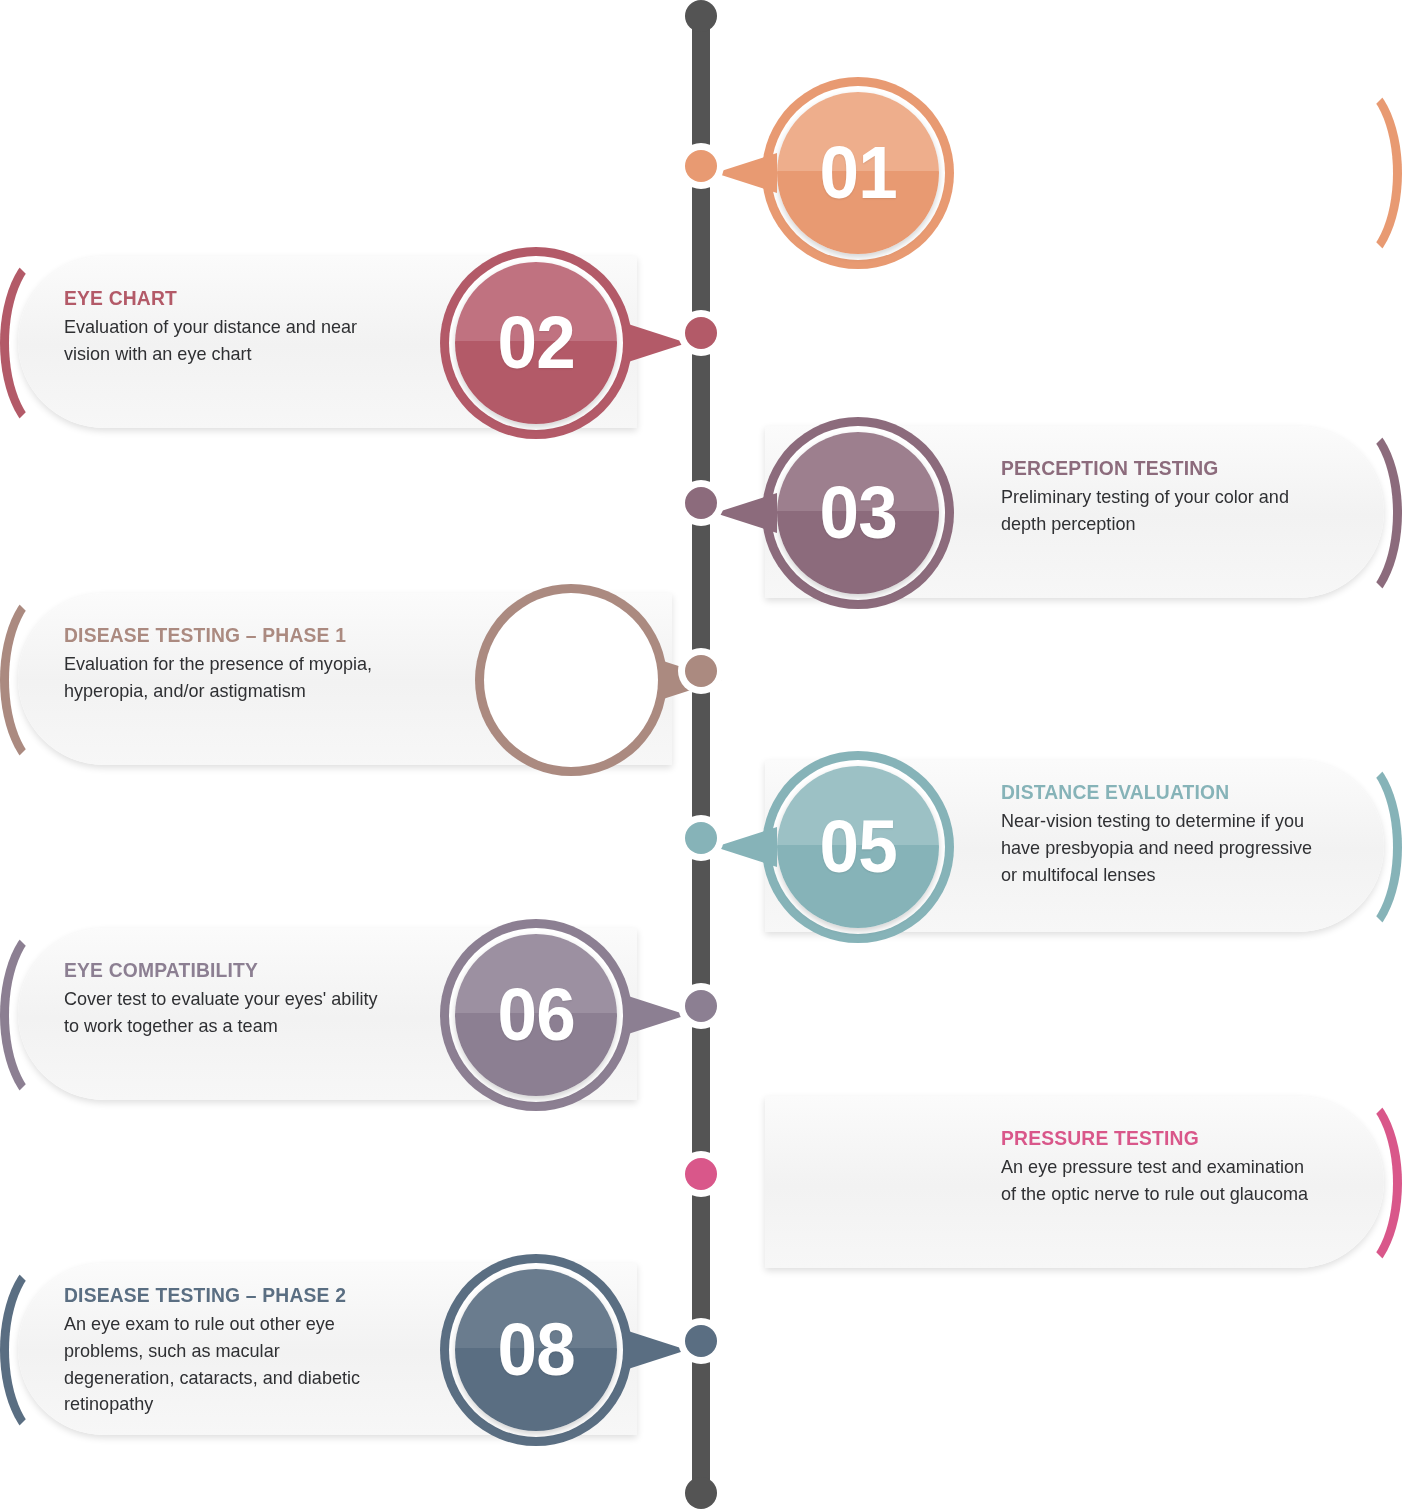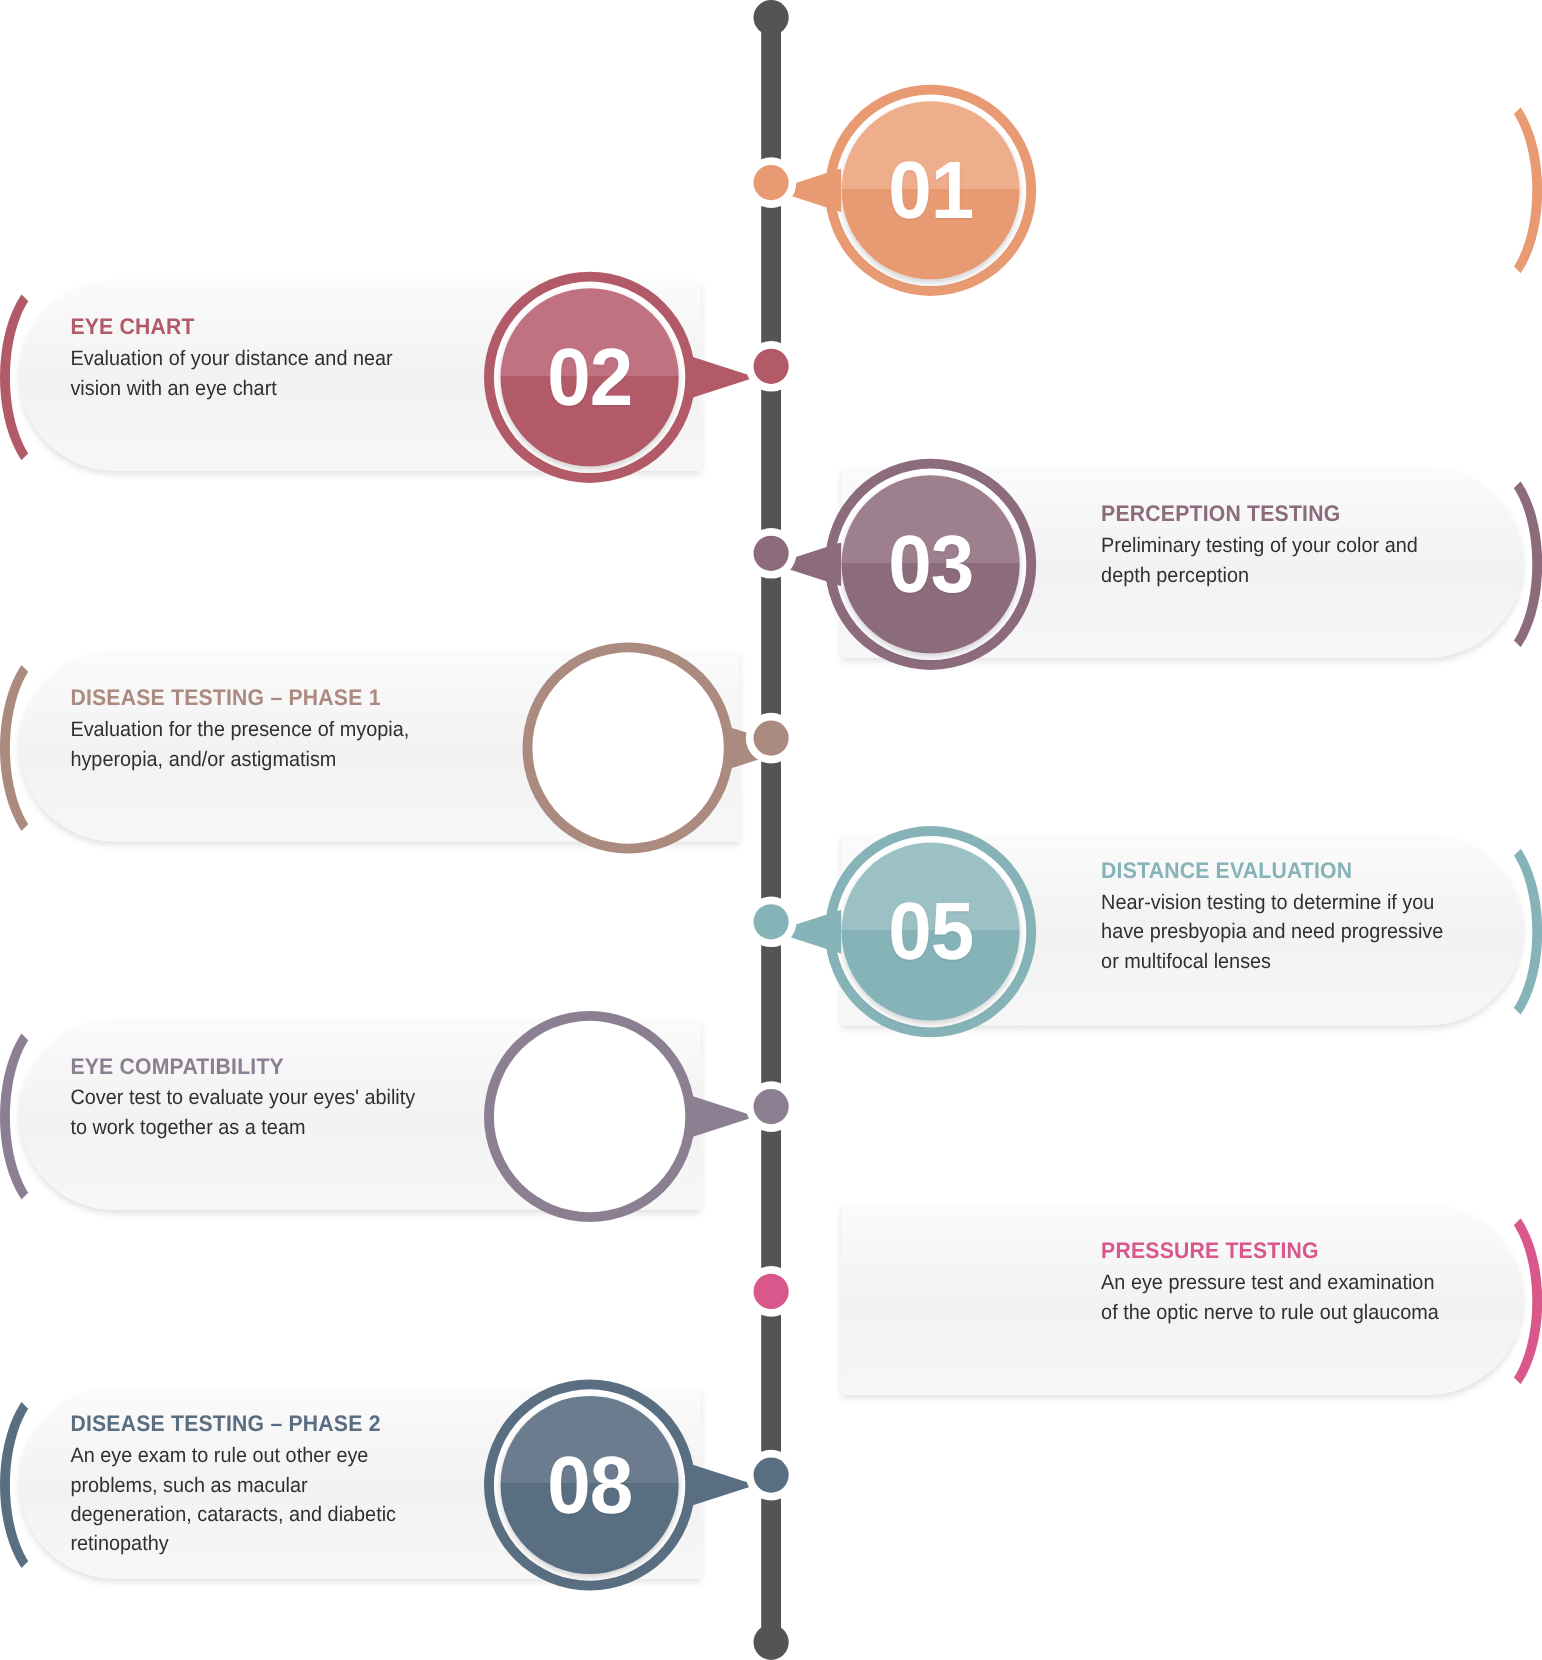--- a/index.html
+++ b/index.html
@@ -71,7 +71,7 @@
 
   
   .badge{position:absolute;top:-1px;width:206px;height:192px;z-index:4;}
-  .row.right .badge{left:6px;}
+  .row.right .badge{left:18px;}
   .row.left  .badge{right:18px;}
 
   

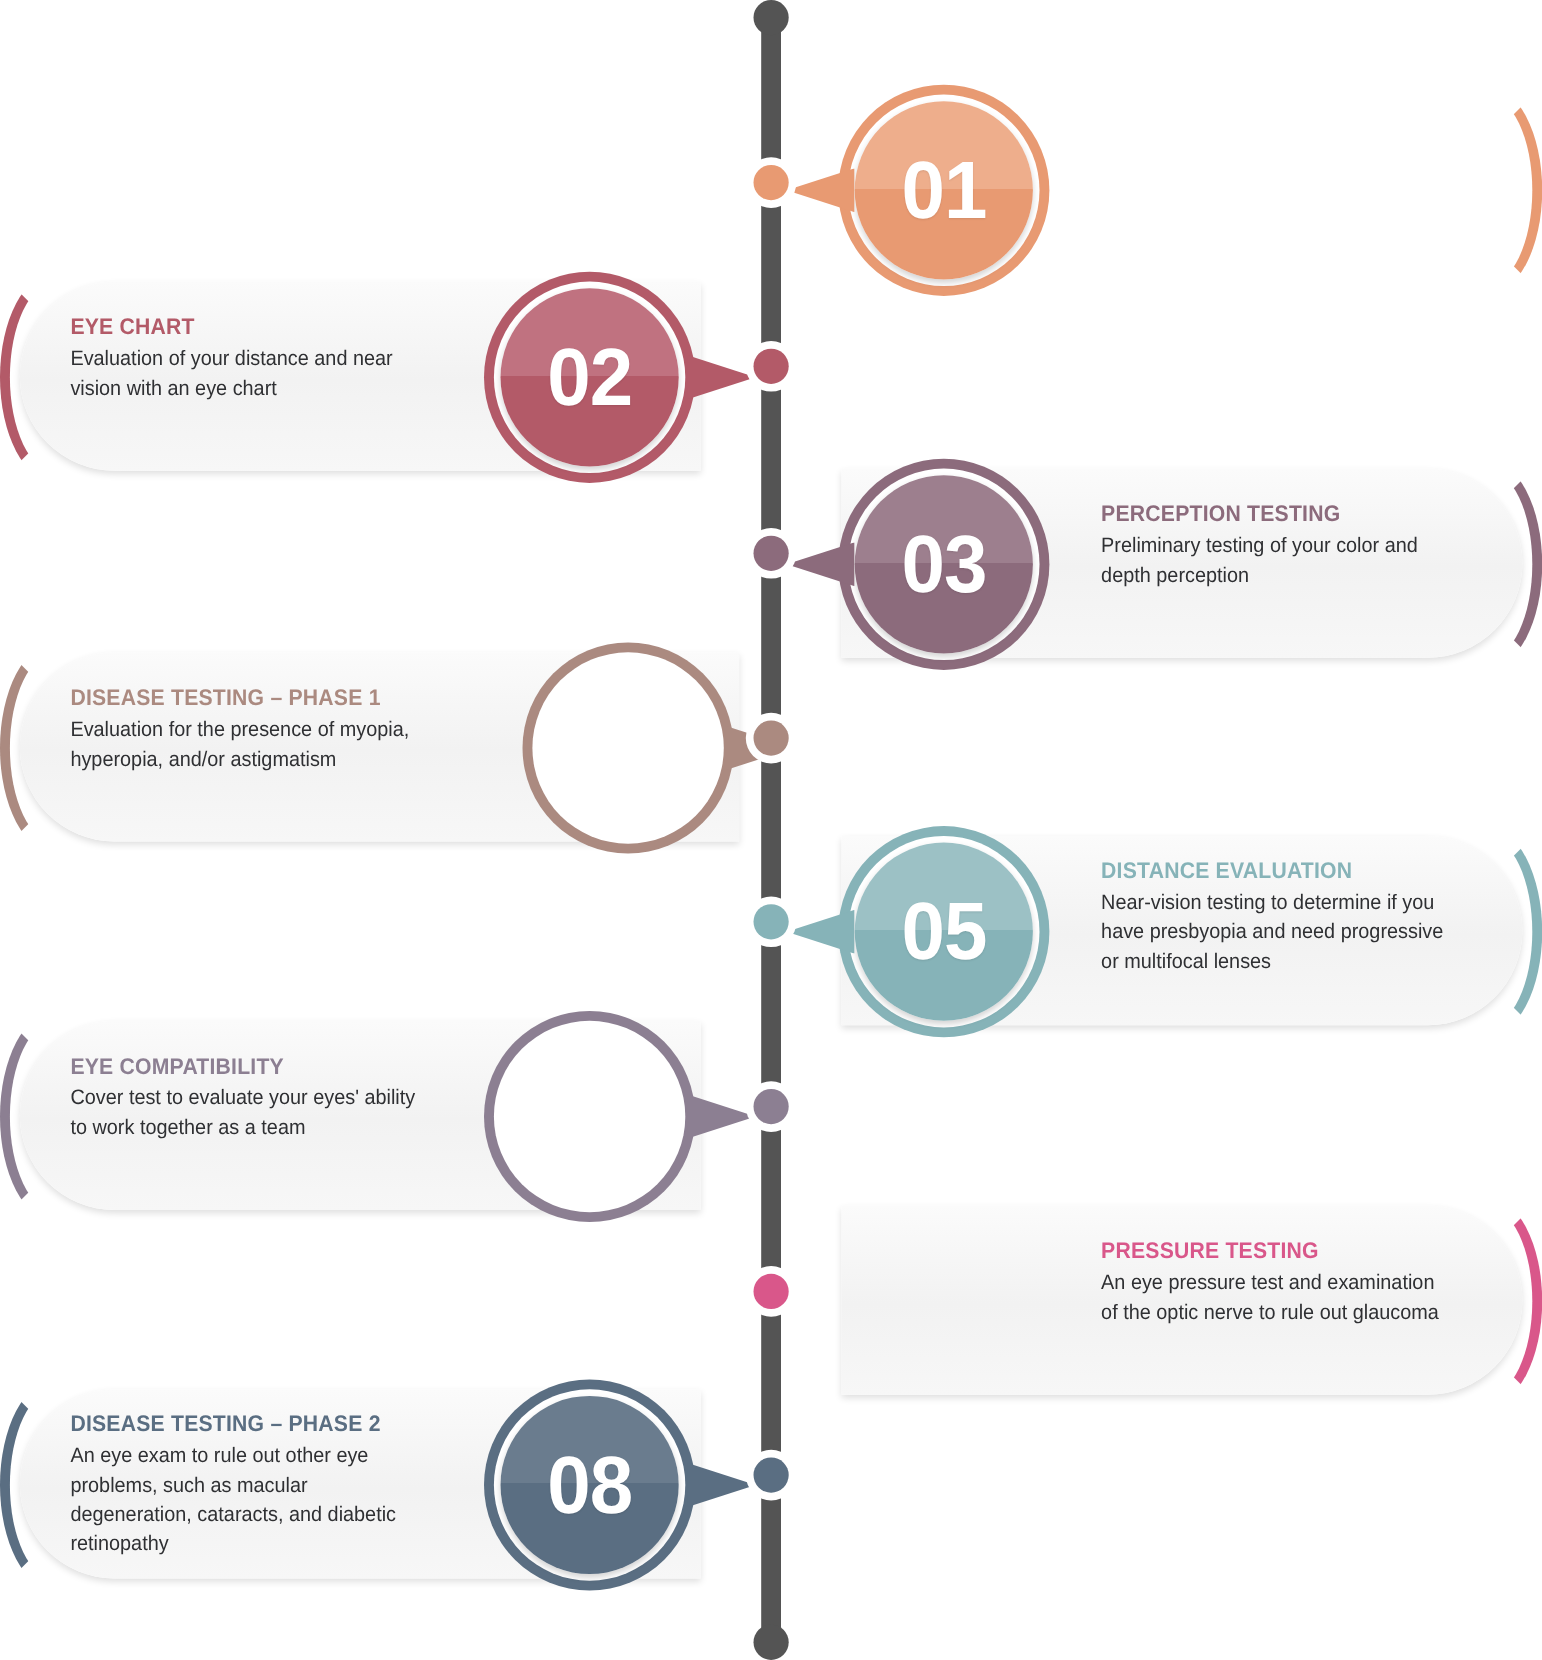--- a/index.html
+++ b/index.html
@@ -211,6 +211,9 @@
         <div class="pointer" style="background:#8c7f92"></div>
         <div class="ring-outer"></div>
         <div class="ring-white"></div>
+        <div class="disc">
+          <span class="num">06</span>
+        </div>
       </div>
     </div>
     <div class="row right" style="top: 1088px; --c: #d9578a; --cl: #e07397;">

